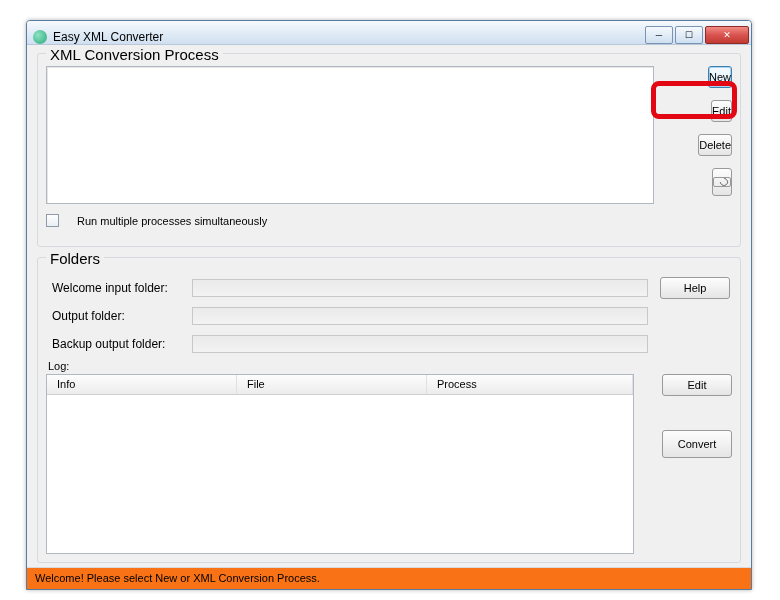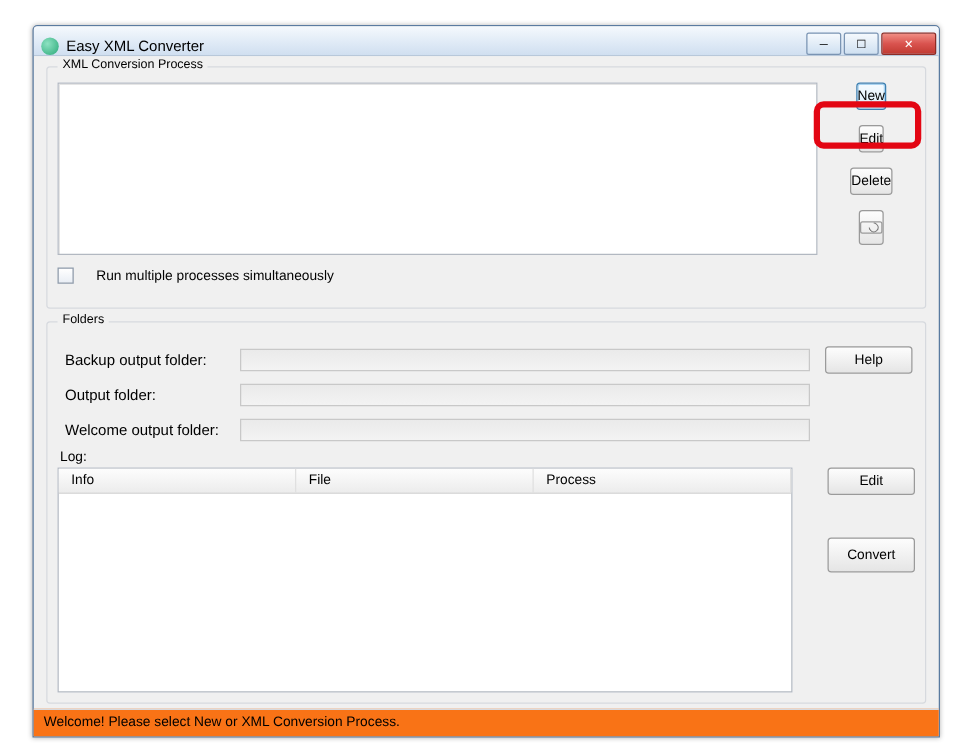--- a/index.html
+++ b/index.html
@@ -77,7 +77,7 @@
     left: 8px;
     background: #f0f0f0;
     padding: 0 4px;
-    font-size: 10px;
+    font-size: 15px;
     color: #000;
   }
   

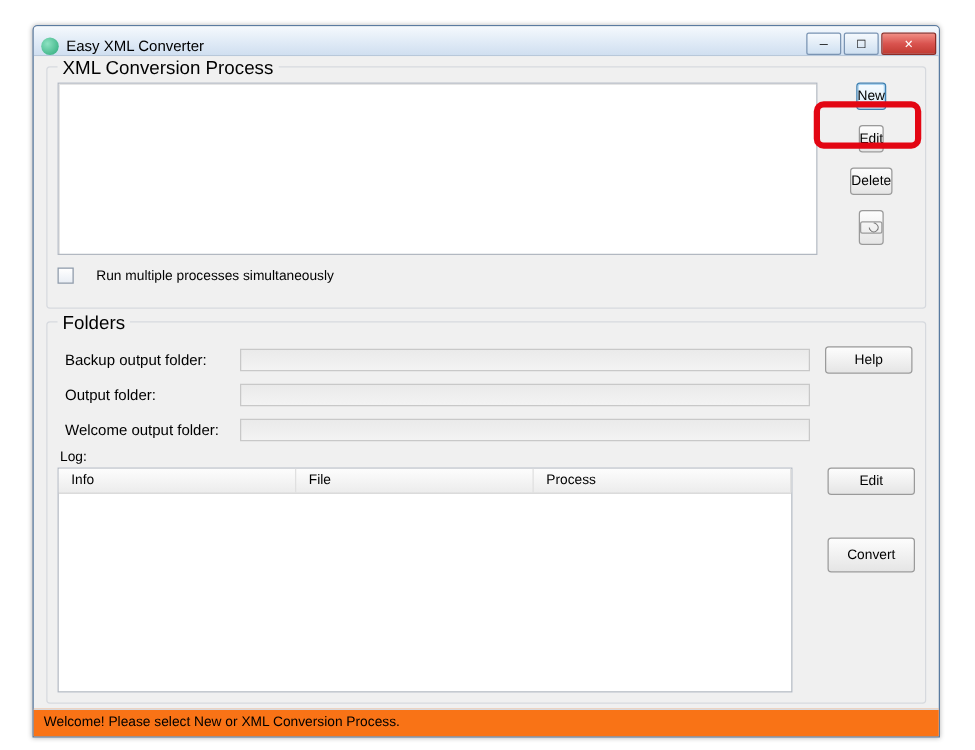--- a/index.html
+++ b/index.html
@@ -94,7 +94,7 @@
     display: flex;
     flex-direction: column;
     gap: 12px;
-    align-items: center;
+    align-items: flex-end;
   }
  .btn {
     height: 22px;

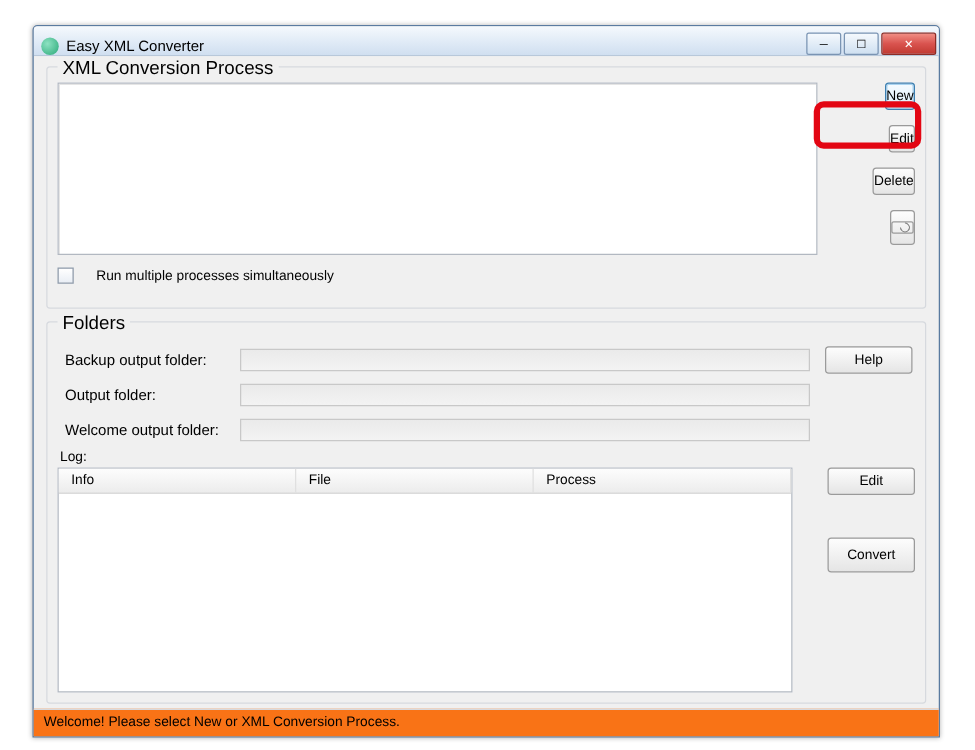--- a/index.html
+++ b/index.html
@@ -233,7 +233,7 @@
 
       <div class="fold-grid">
         <div class="fold-row">
-          <div class="fold-label">Backup output folder:</div>
+          <div class="fold-label">Welcome input folder:</div>
           <div class="fold-input"></div>
           <div class="btn fold-btn">Help</div>
         </div>

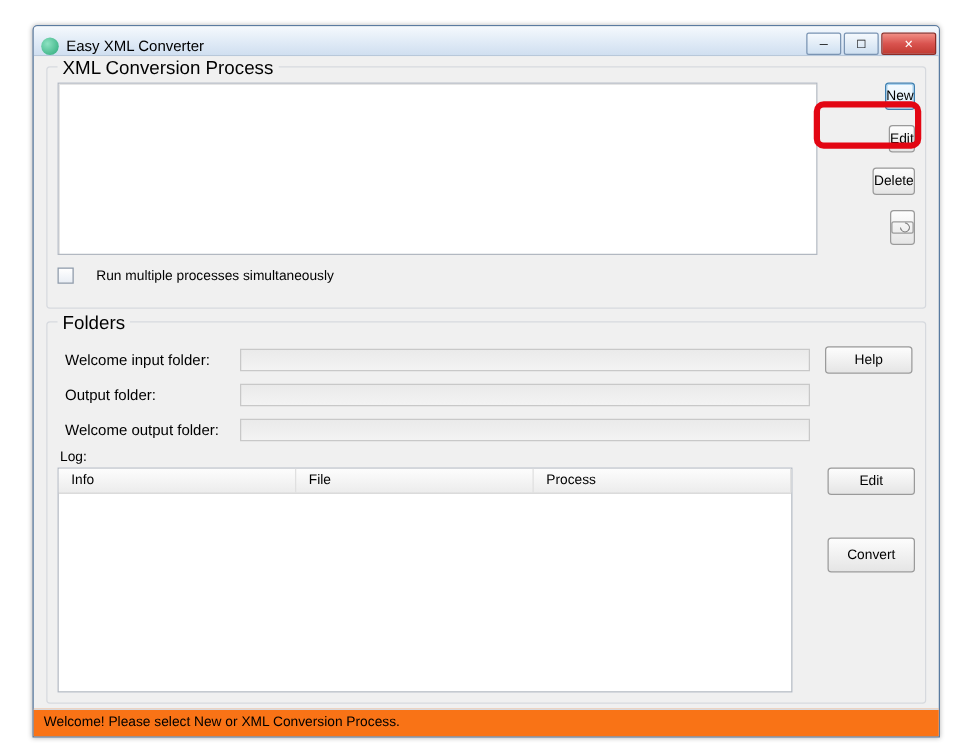--- a/index.html
+++ b/index.html
@@ -243,7 +243,7 @@
           <div style="width:70px"></div>
         </div>
         <div class="fold-row">
-          <div class="fold-label">Welcome output folder:</div>
+          <div class="fold-label">Backup output folder:</div>
           <div class="fold-input"></div>
           <div style="width:70px"></div>
         </div>

